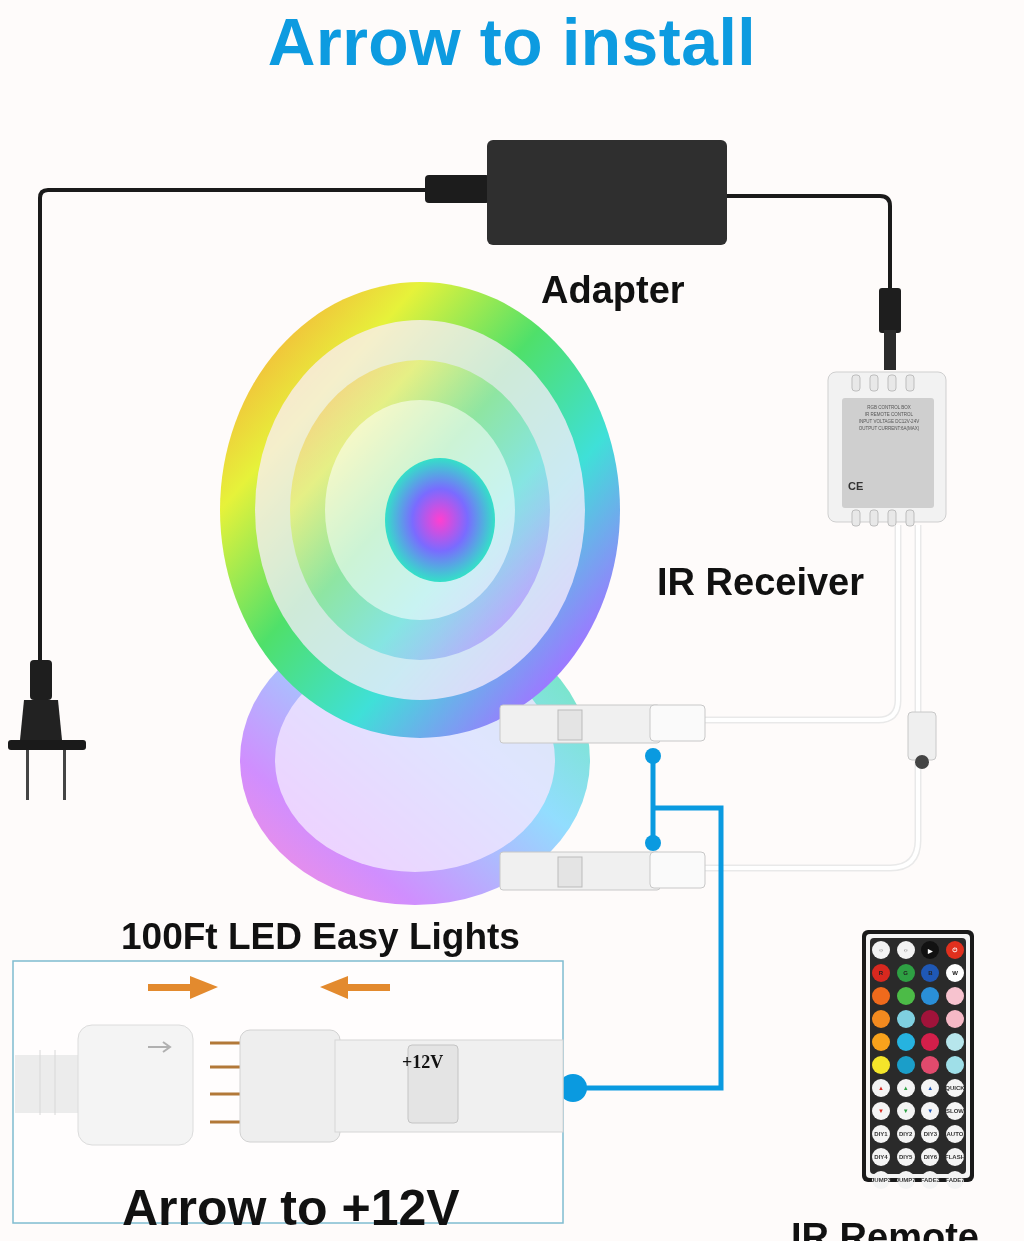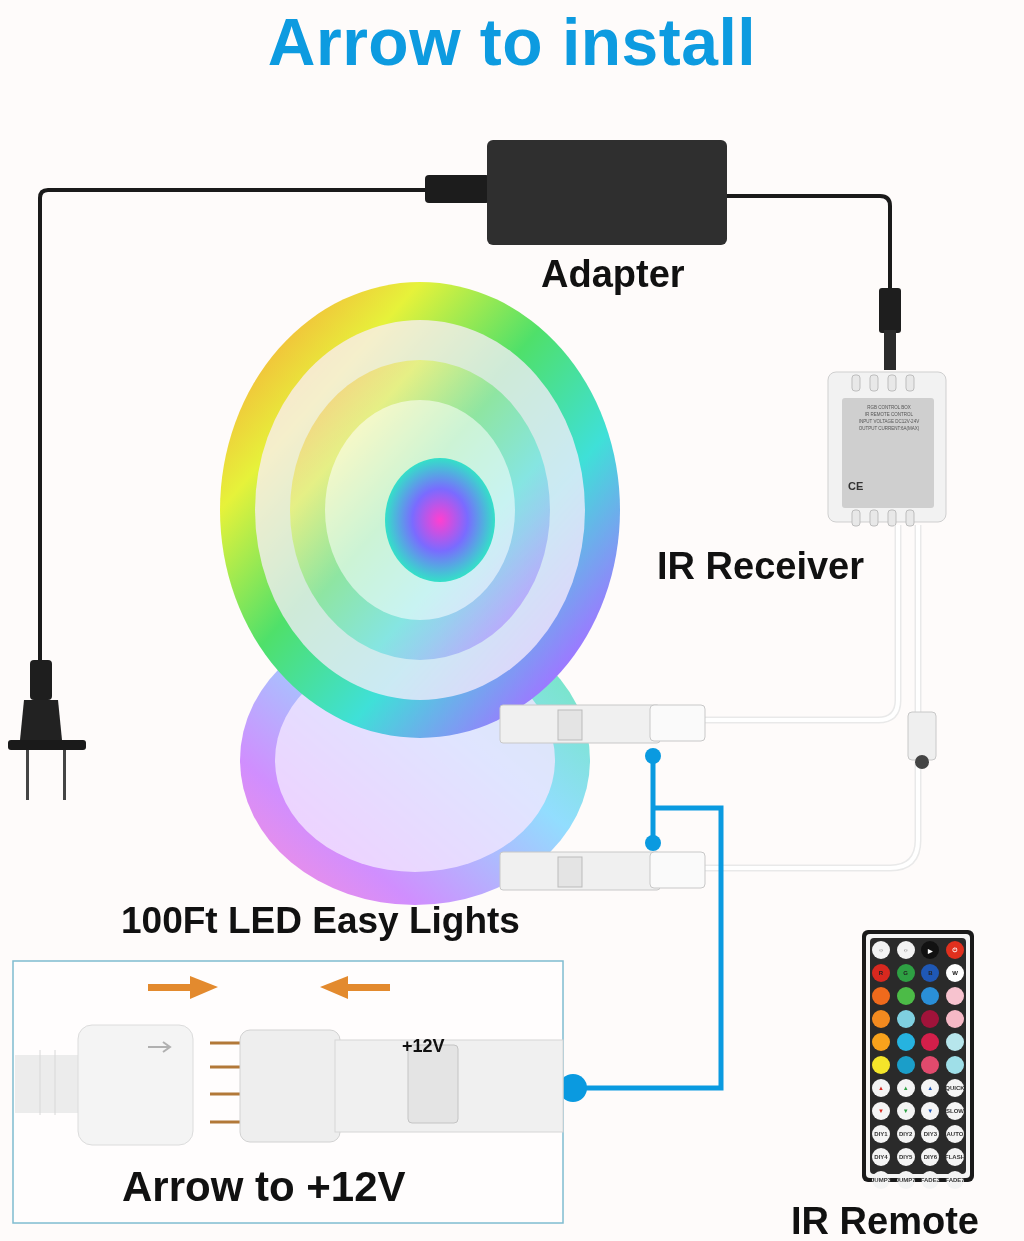--- a/index.html
+++ b/index.html
@@ -8,7 +8,7 @@
   .abs { position:absolute; }
   .title { left:0; width:1024px; top:2px; text-align:center; font-weight:700; font-size:66px;
            color:#0d9be0; letter-spacing:0.5px; line-height:80px; }
-  .label { font-weight:700; color:#111; white-space:nowrap; }
+  .label { font-weight:700; color:#111; white-space:nowrap;margin-top:16px; }
   svg.wires { position:absolute; left:0; top:0; }
   .remote-btn-row { display:flex; justify-content:space-between; }
 </style>

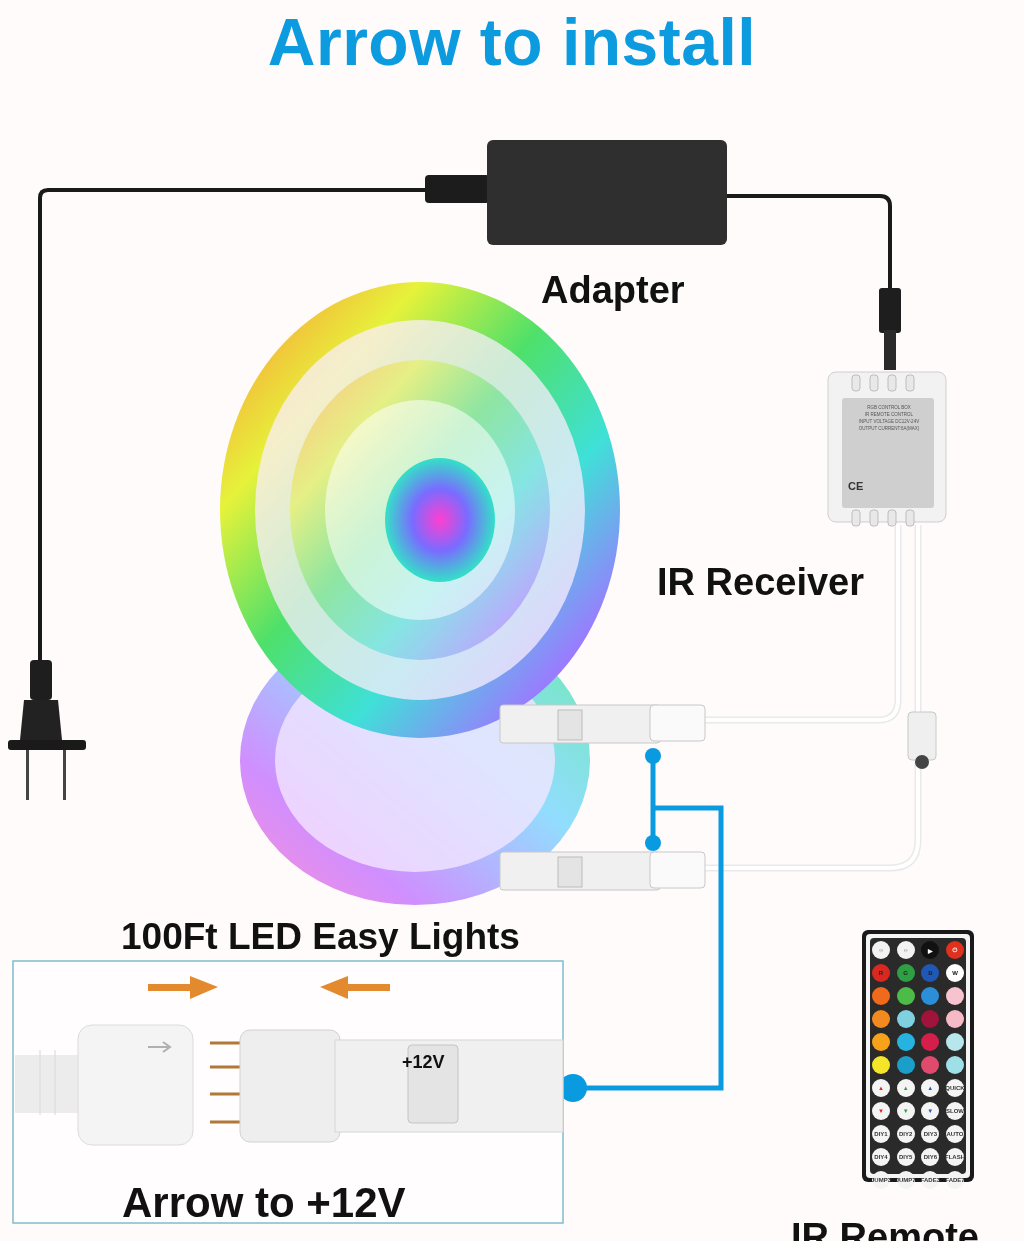--- a/index.html
+++ b/index.html
@@ -164,7 +164,7 @@
 <div class="abs label" style="left:541px;top:253px;font-size:38px;">Adapter</div>
 <div class="abs label" style="left:657px;top:545px;font-size:38px;">IR Receiver</div>
 <div class="abs label" style="left:121px;top:900px;font-size:37px;">100Ft LED Easy Lights</div>
-<div class="abs label" style="left:402px;top:1036px;font-size:18px;">+12V</div>
+<div class="abs label" style="left:402px;top:1036px;font-size:18px;font-family:Liberation Serif, serif;">+12V</div>
 <div class="abs label" style="left:122px;top:1163px;font-size:42px;">Arrow to +12V</div>
 <div class="abs label" style="left:791px;top:1200px;font-size:38px;">IR Remote</div>
 

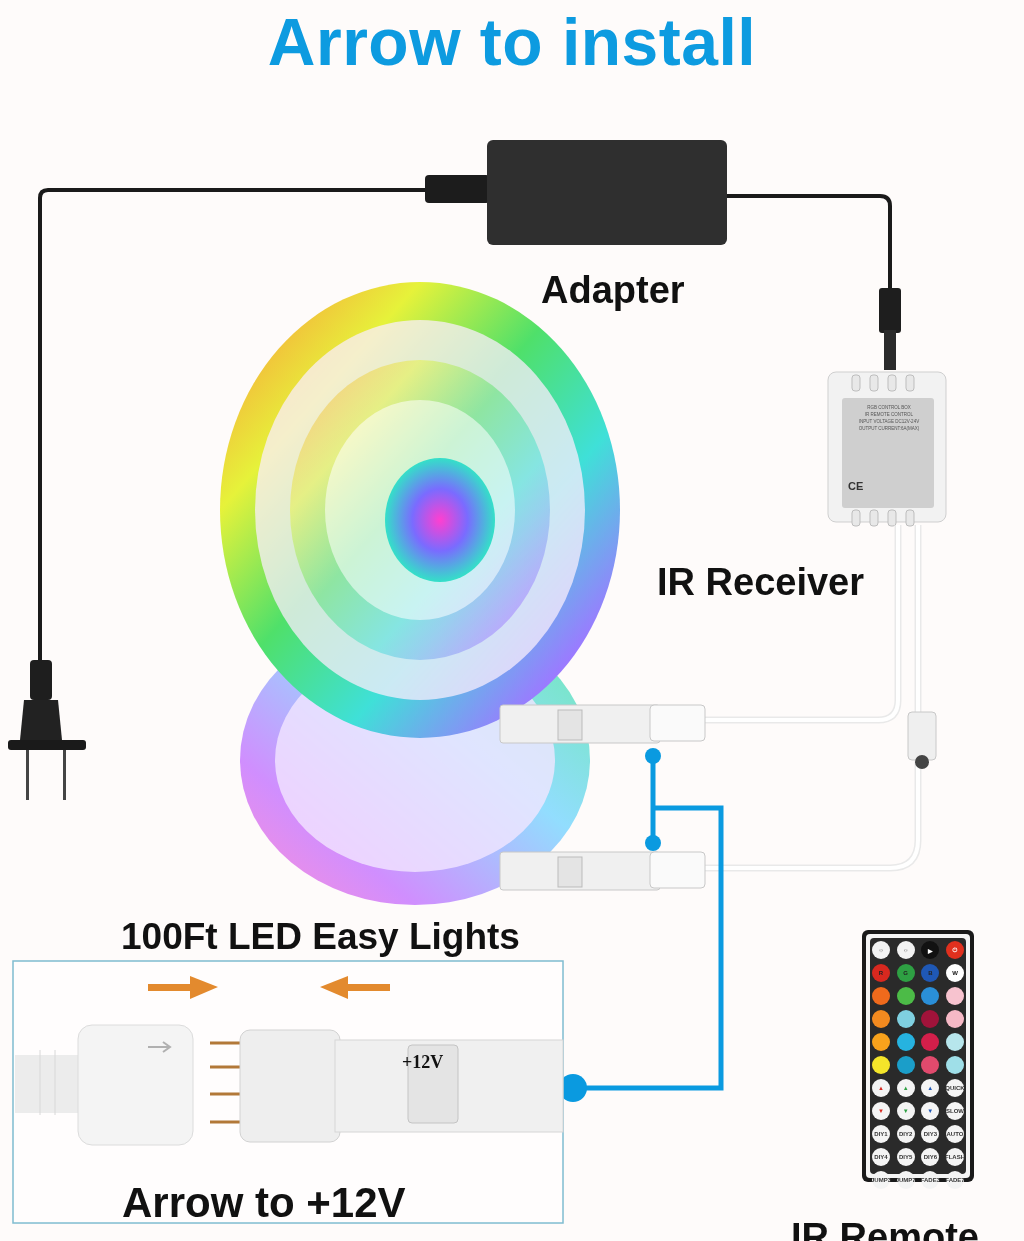--- a/index.html
+++ b/index.html
@@ -165,7 +165,7 @@
 <div class="abs label" style="left:657px;top:545px;font-size:38px;">IR Receiver</div>
 <div class="abs label" style="left:121px;top:900px;font-size:37px;">100Ft LED Easy Lights</div>
 <div class="abs label" style="left:402px;top:1036px;font-size:18px;font-family:Liberation Serif, serif;">+12V</div>
-<div class="abs label" style="left:122px;top:1163px;font-size:42px;">Arrow to +12V</div>
+<div class="abs label" style="left:122px;top:1163px;font-size:50px;">Arrow to +12V</div>
 <div class="abs label" style="left:791px;top:1200px;font-size:38px;">IR Remote</div>
 
 <div class="abs" id="remote" style="left:872px;top:941px;width:92px;">

